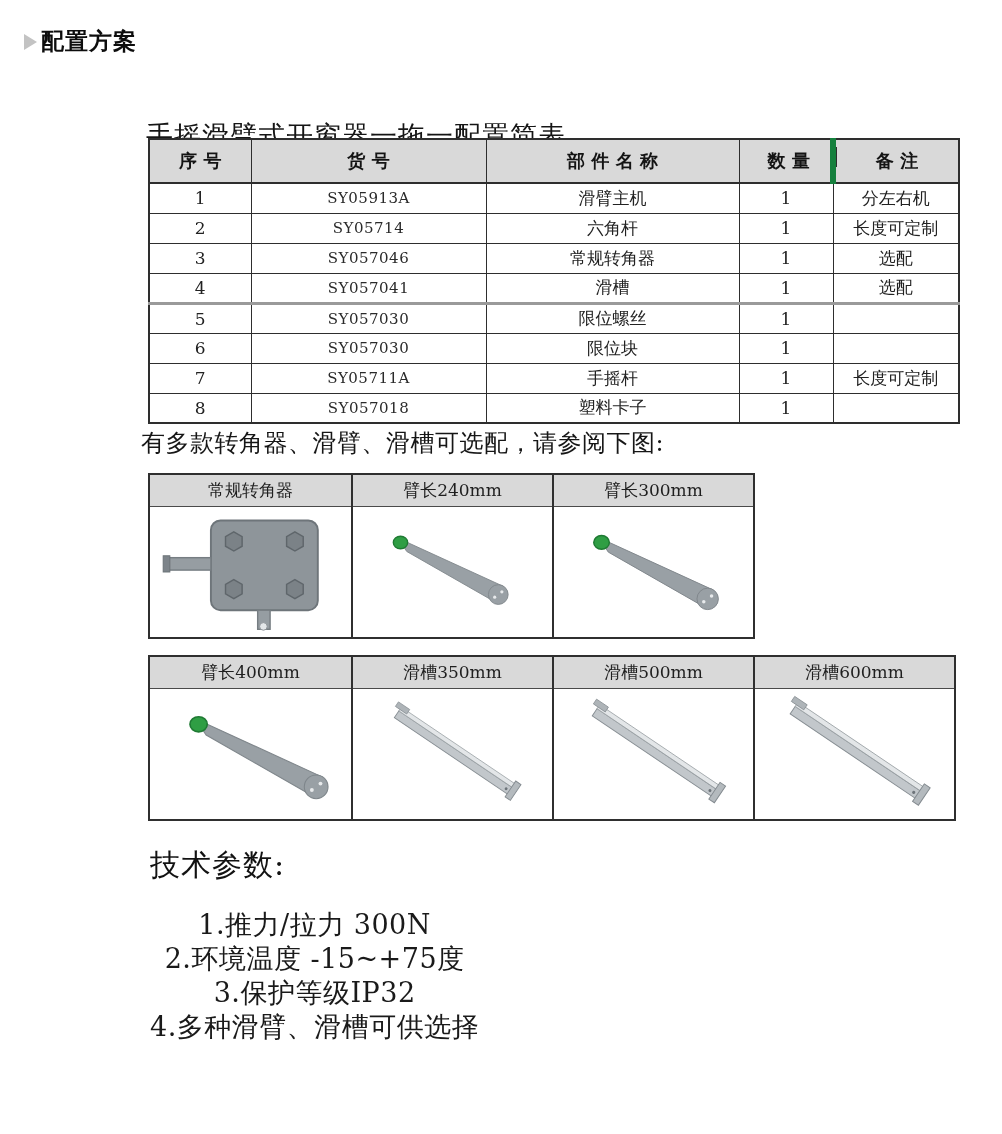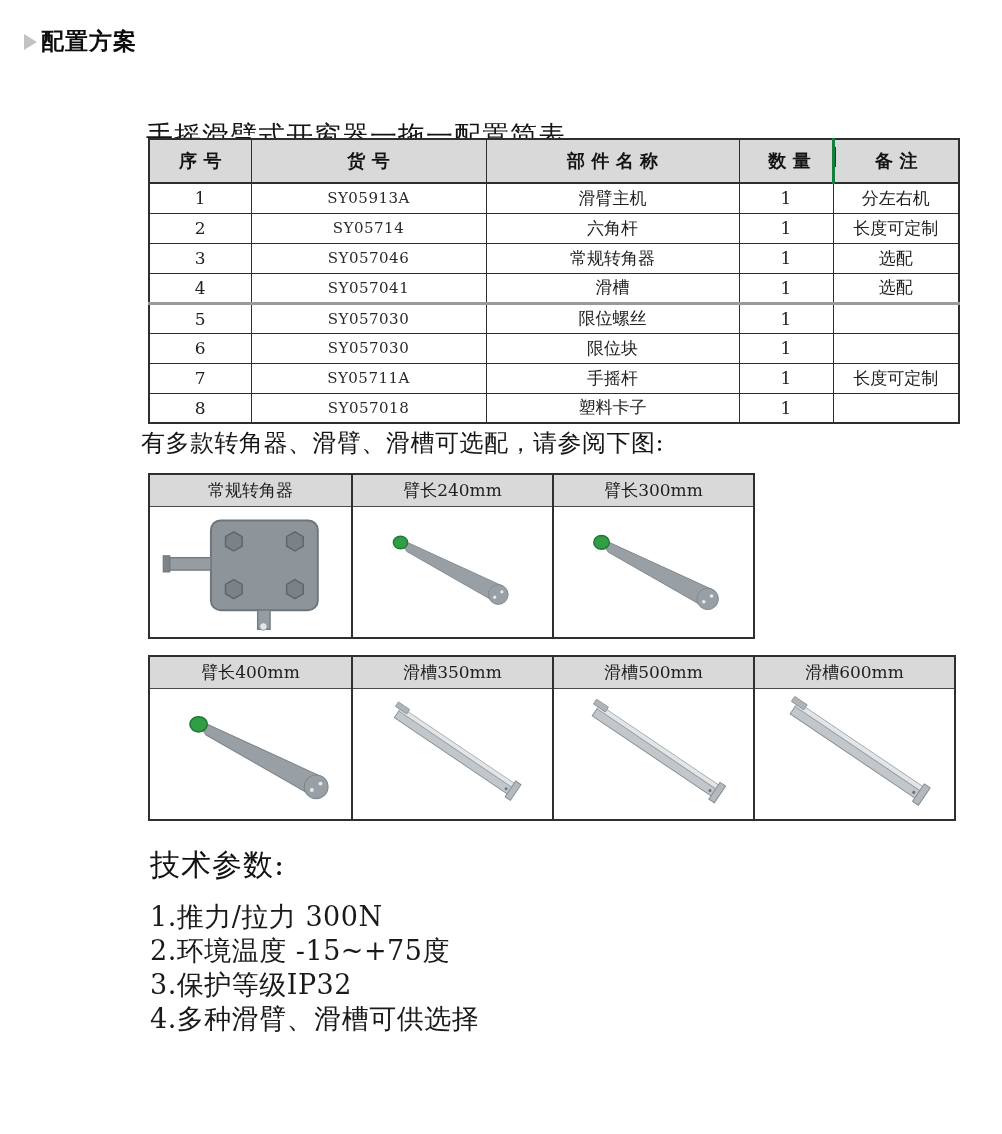--- a/index.html
+++ b/index.html
@@ -24,7 +24,7 @@
   .pt tbody td { height:30px; font-size:17px; color:#222; }
   .pt td.sku { font-size:15px; letter-spacing:.5px; color:#2a2a2a; }
   .pt tr.sep td { border-top:3px solid #9a9a9a; }
-  .pt th.h-qty { border-right:3px solid #15803d;padding-left:8px; }
+  .pt th.h-qty { border-right:6px solid #15803d;padding-left:8px; }
   .pt th.h-remark { border-left:1px solid #d9d9d9; position:relative; }
   .pt .tick { position:absolute; left:0; top:7px; width:1px; height:20px; background:#2e2e2e; }
 

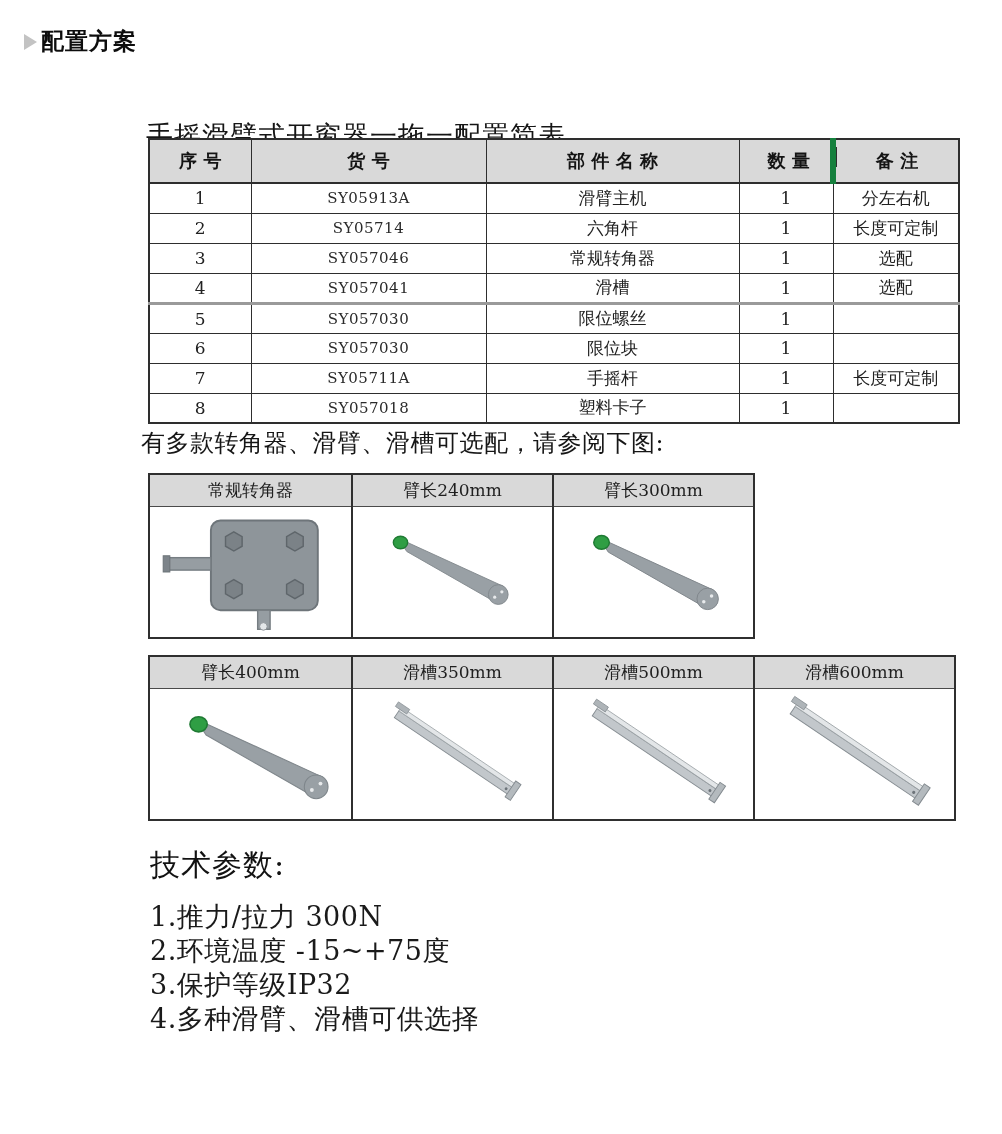--- a/index.html
+++ b/index.html
@@ -44,7 +44,7 @@
   
   .tech { position:absolute; left:150px; top:845px; }
   .tech-h { font-size:30px; color:#121212; letter-spacing:1px; }
-  .tech-list { margin-top:14px; }
+  .tech-list { margin-top:22px;text-align:center; }
   .tech-item { font-size:27px; line-height:34px; color:#1a1a1a; letter-spacing:.5px; }
 </style>
 </head>

